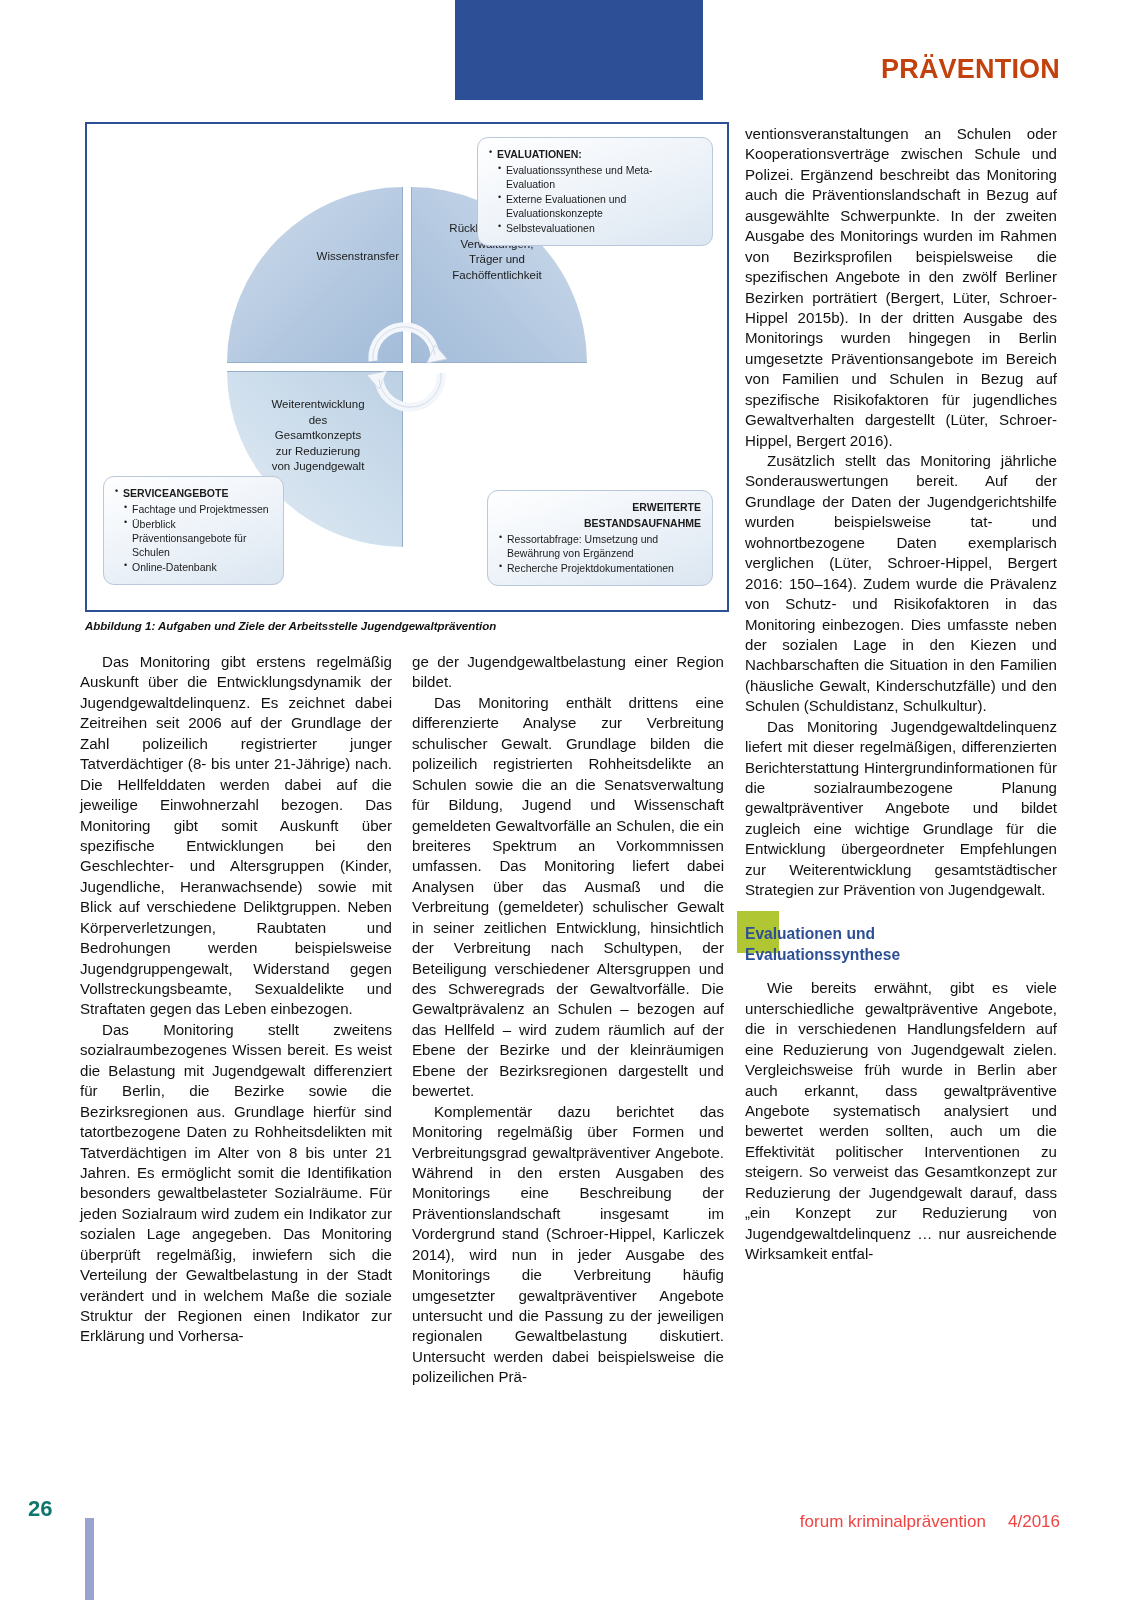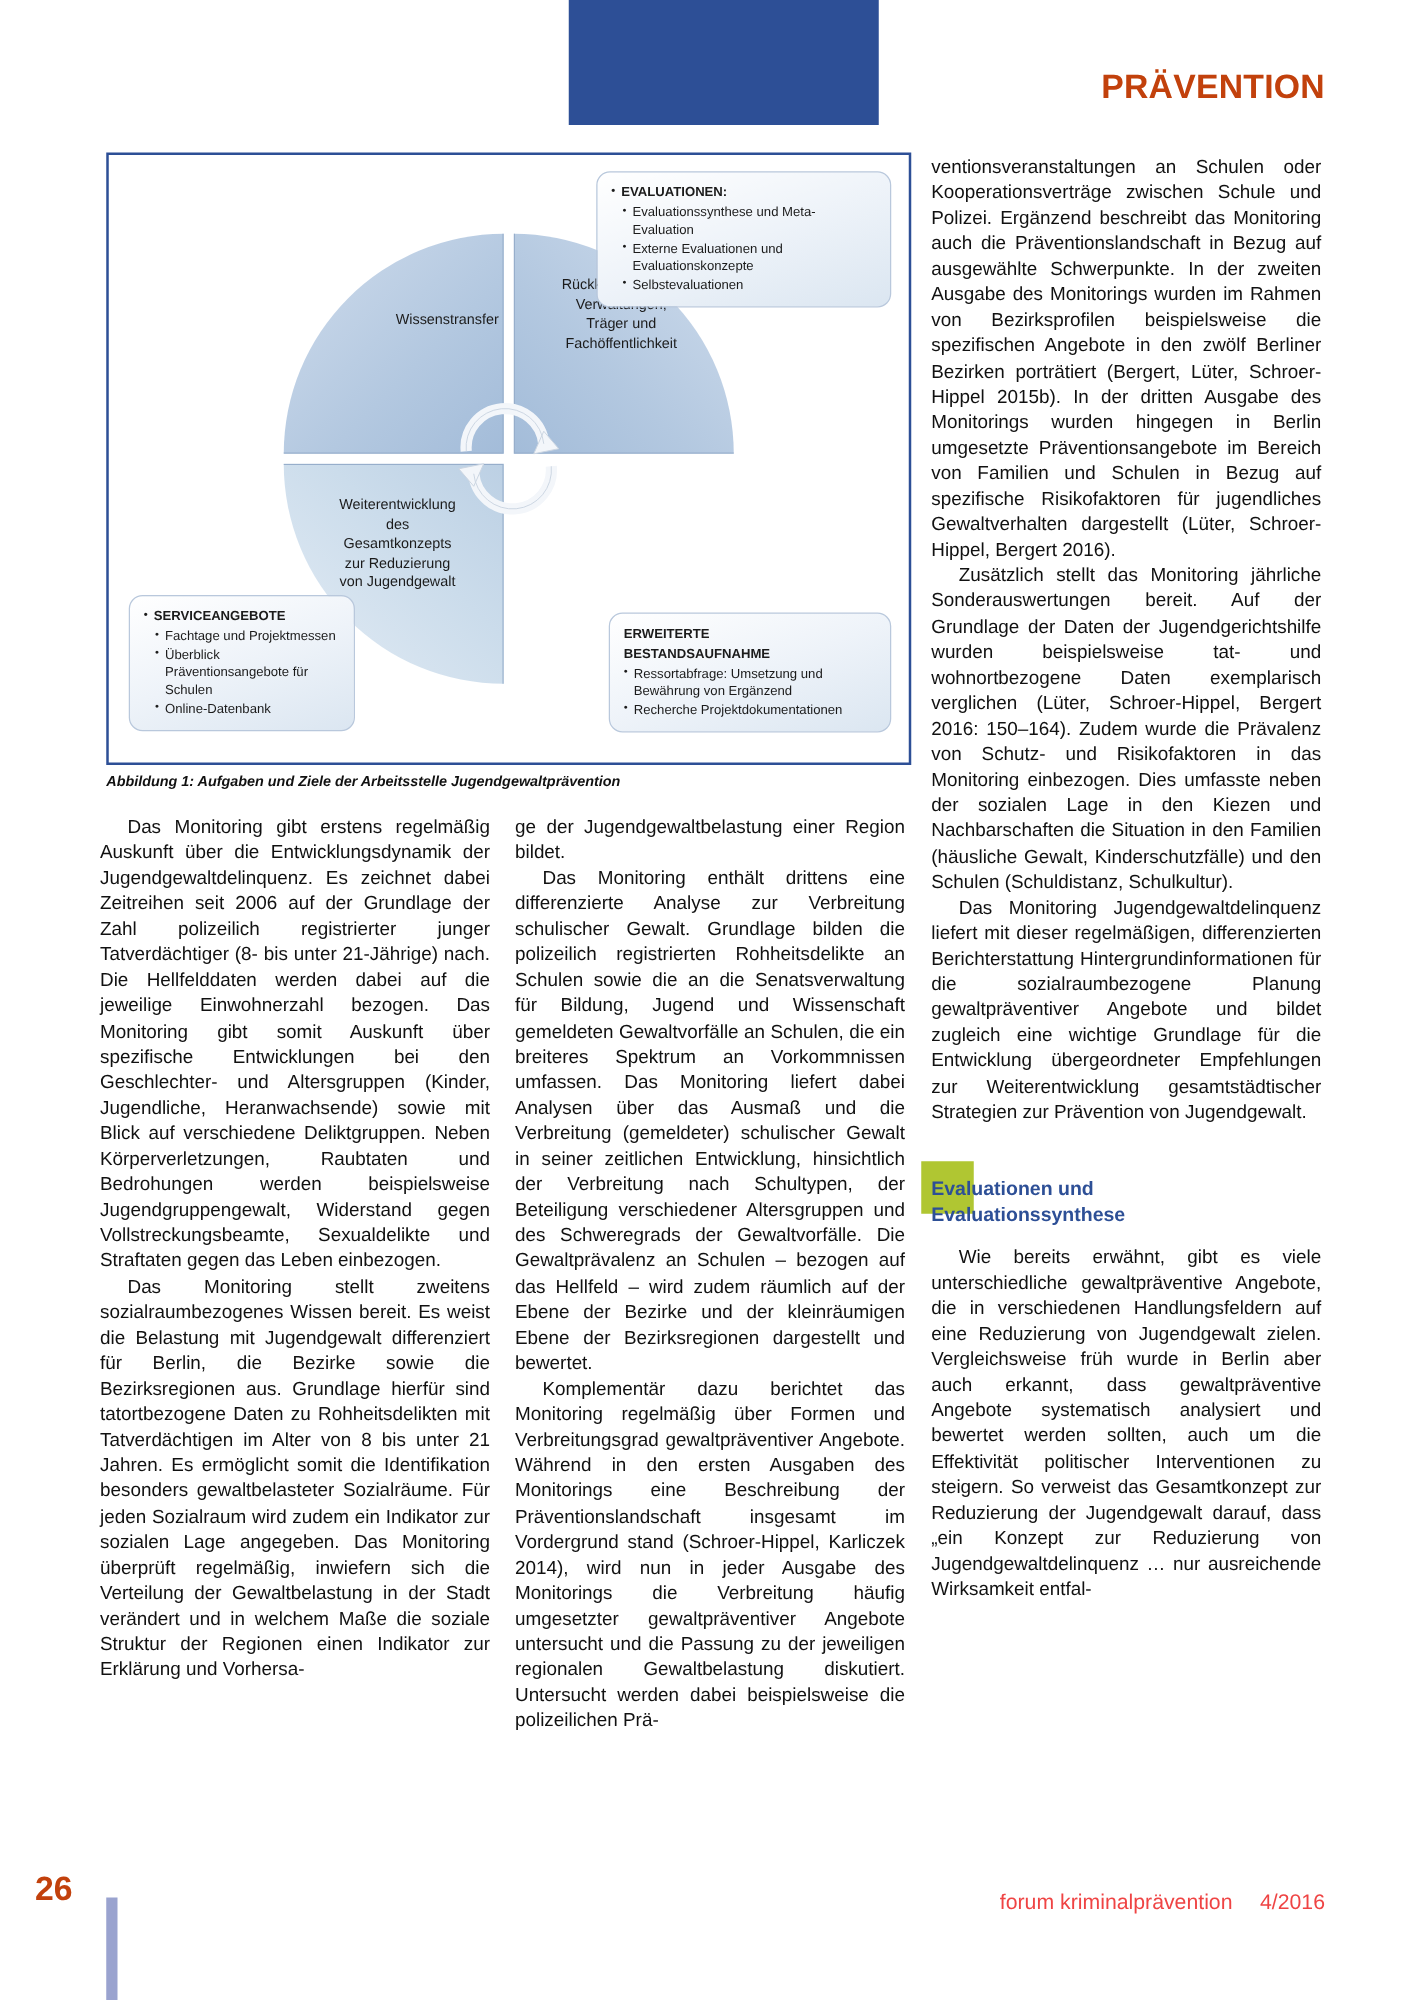--- a/index.html
+++ b/index.html
@@ -61,7 +61,7 @@
   .bx-tr{left:390px;top:13px;width:236px;}
   .bx-bl{left:16px;top:352px;width:181px;}
   .bx-br{left:400px;top:366px;width:226px;}
-  .bx-br li.hd{text-align:left;}
+  .bx-br li.hd{text-align:right;}
 
   .fig-caption{position:absolute;left:85px;top:620px;font-size:11.5px;font-style:italic;
      font-weight:bold;color:#111;}

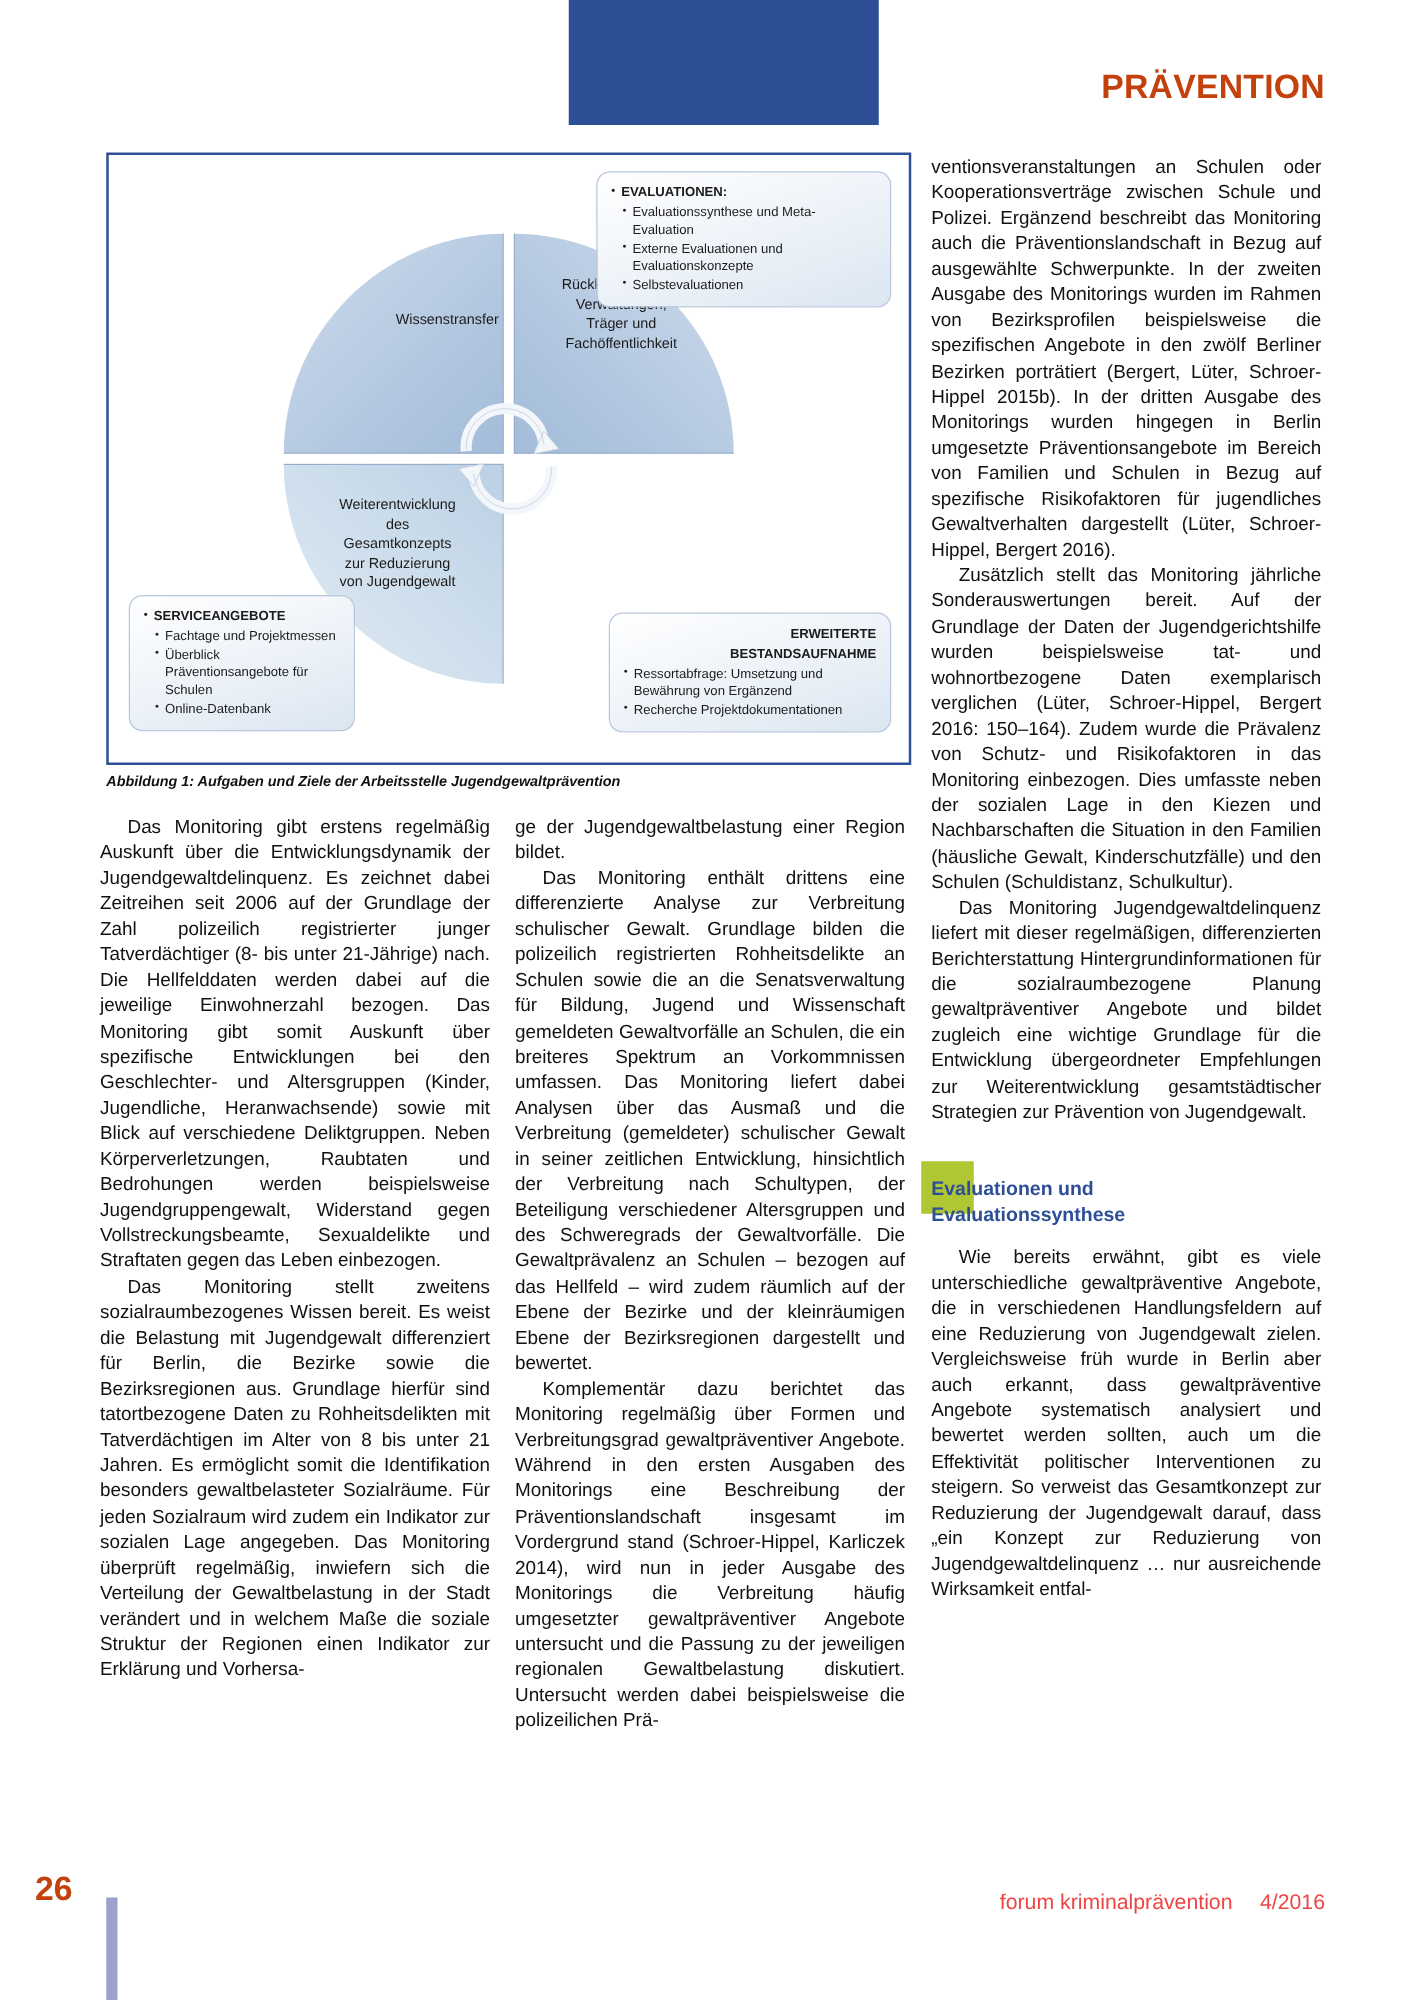--- a/index.html
+++ b/index.html
@@ -75,7 +75,7 @@
   .c2{left:412px;top:652px;width:312px;}
   .c3{left:745px;top:124px;width:312px;}
 
-  .sec-head{position:relative;margin-top:41px;margin-bottom:13px;}
+  .sec-head{position:relative;margin-top:23px;margin-bottom:13px;}
   .sec-head .swatch{position:absolute;left:-8px;top:-13px;width:42px;height:42px;background:#b0c632;}
   .sec-head .txt{position:relative;color:#2d4f96;font-size:15.6px;font-weight:bold;line-height:1.34;}
 

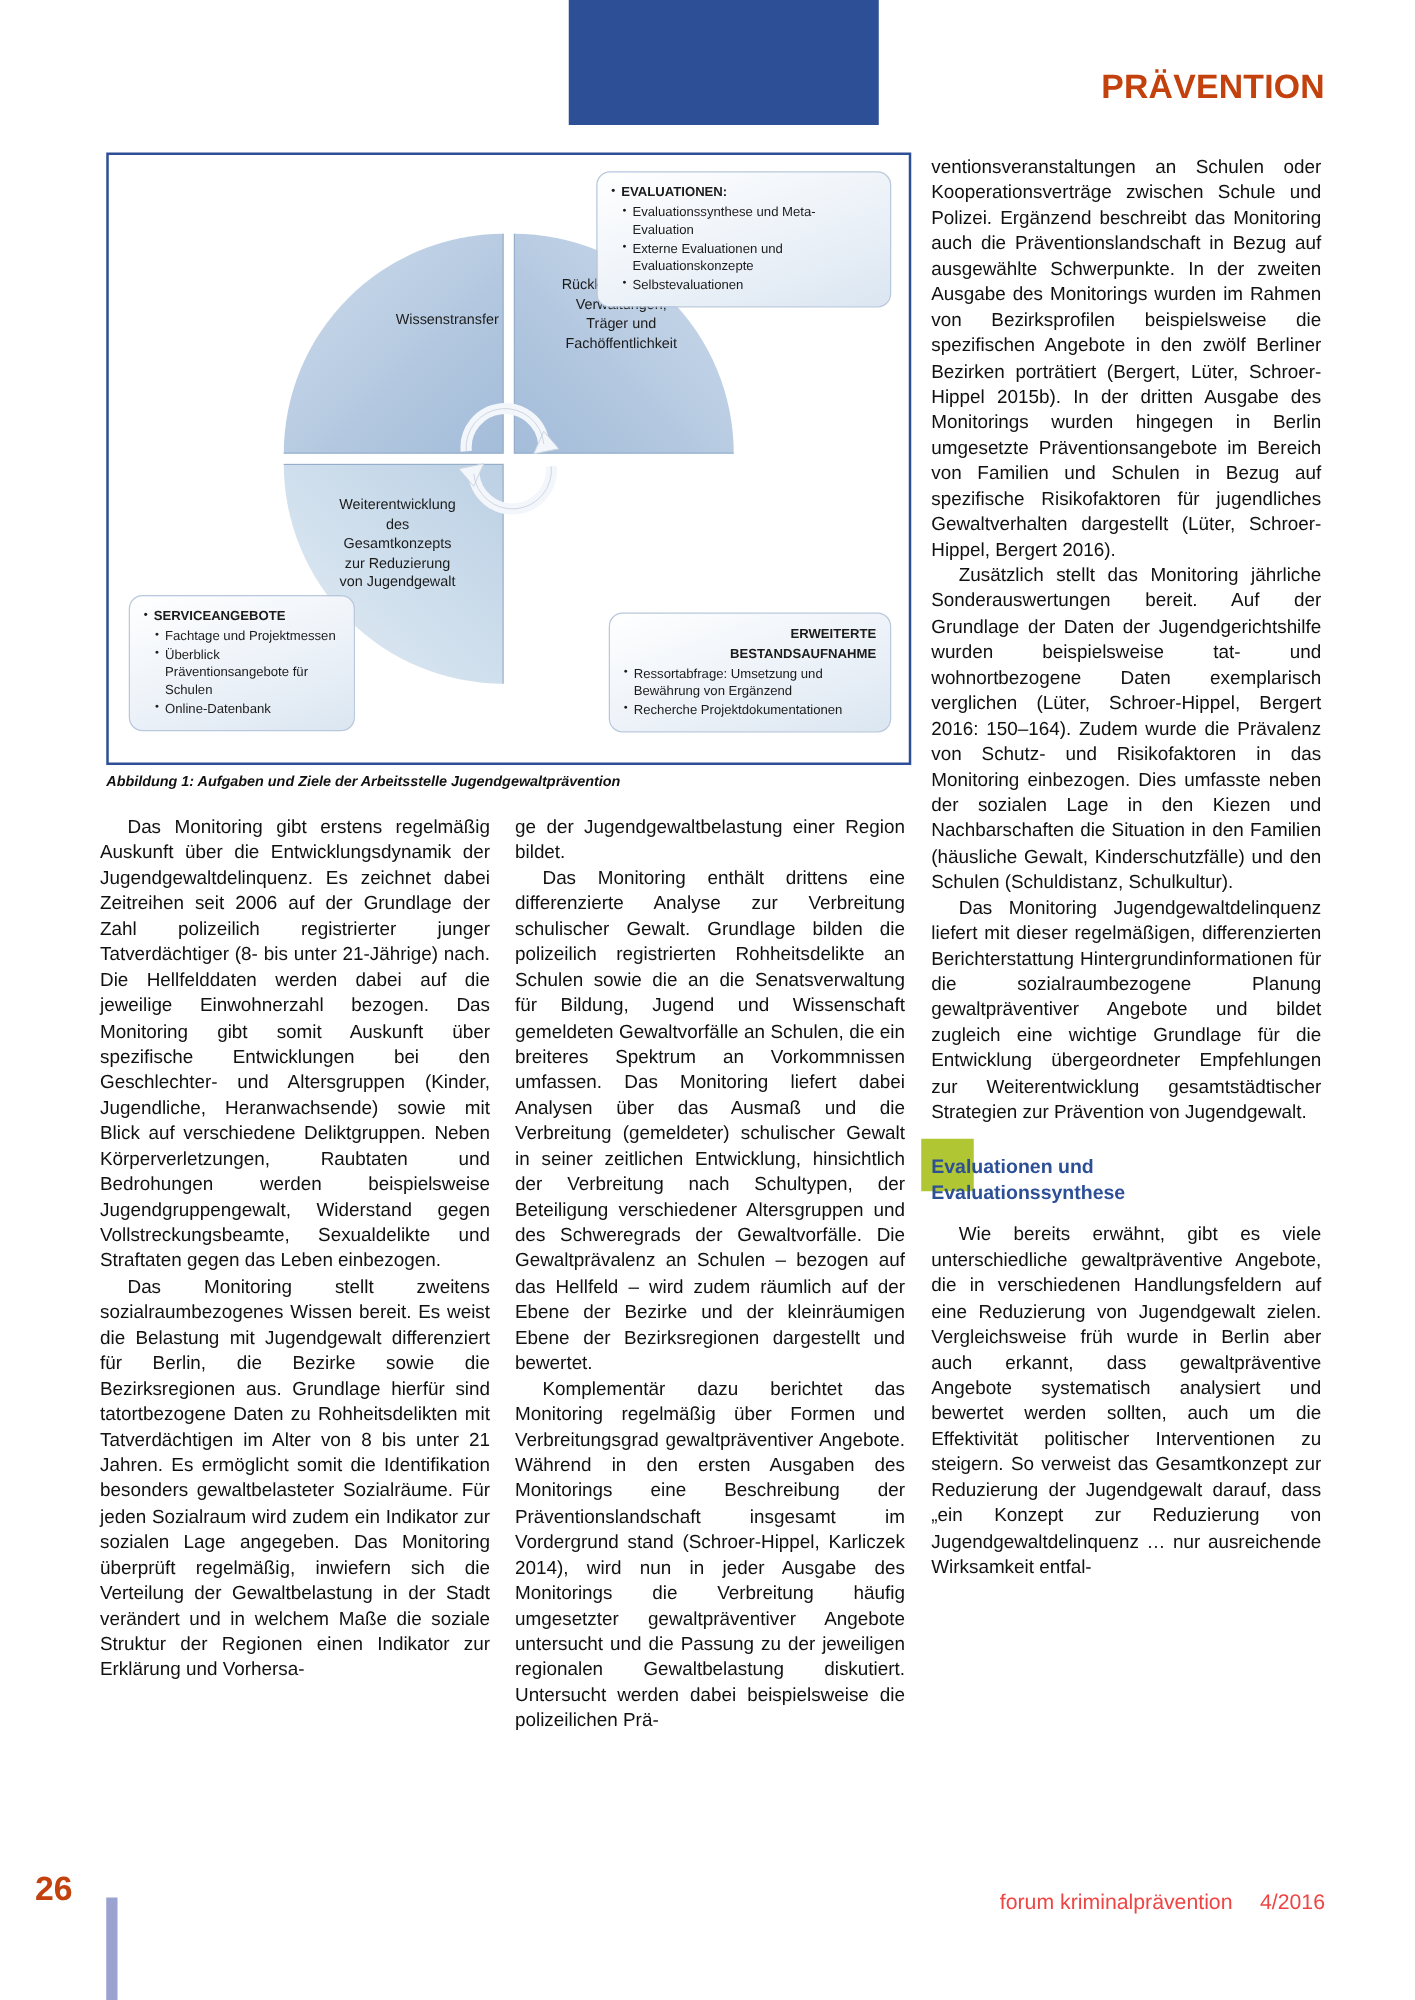--- a/index.html
+++ b/index.html
@@ -80,7 +80,7 @@
   .sec-head .txt{position:relative;color:#2d4f96;font-size:15.6px;font-weight:bold;line-height:1.34;}
 
   
-  .pageno{position:absolute;left:28px;top:1496px;font-size:27px;font-weight:bold;color:#c2410c;}
+  .pageno{position:absolute;left:28px;top:1496px;font-size:22px;font-weight:bold;color:#0f766e;}
   .accent-bar{position:absolute;left:85px;top:1518px;width:9px;height:82px;background:#9aa3cf;}
   .footer-right{position:absolute;right:72px;top:1512px;font-size:17px;color:#ef4444;}
   .footer-right .iss{margin-left:22px;}

